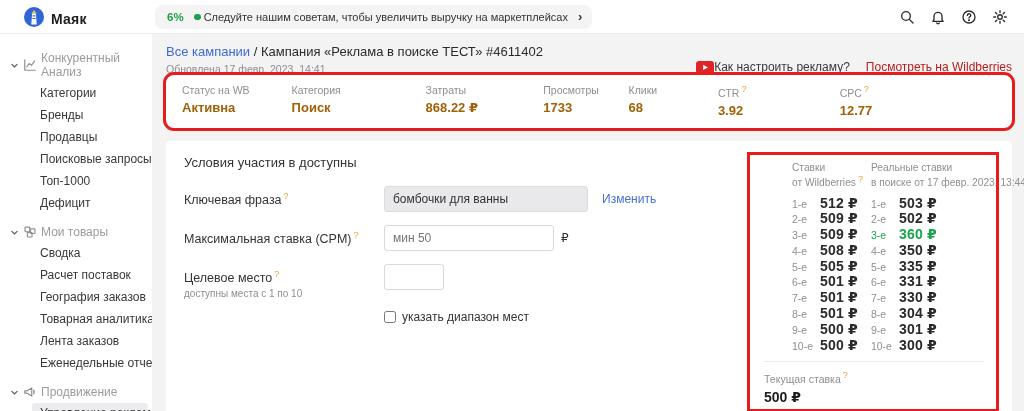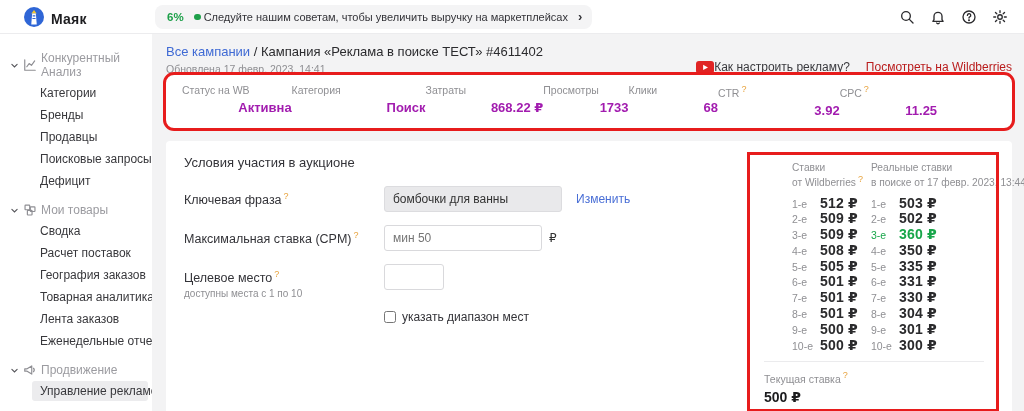--- a/index.html
+++ b/index.html
@@ -49,7 +49,7 @@
   .stats { background:#fff; border-radius:8px; margin-top:0; display:flex; padding:9px 18px 10px 16px; }
   .stat { flex:0 0 auto; }
   .stat-l { font-size:10.5px; color:#8f8f93; }
-  .stat-v { font-size:13px; font-weight:bold; color:#a21caf; margin-top:4px;text-align:right; }
+  .stat-v { font-size:13px; font-weight:bold; color:#a16207; margin-top:4px; }
   .q { color:#e7a23c; font-size:9px; vertical-align:super; margin-left:2px; }
 
   

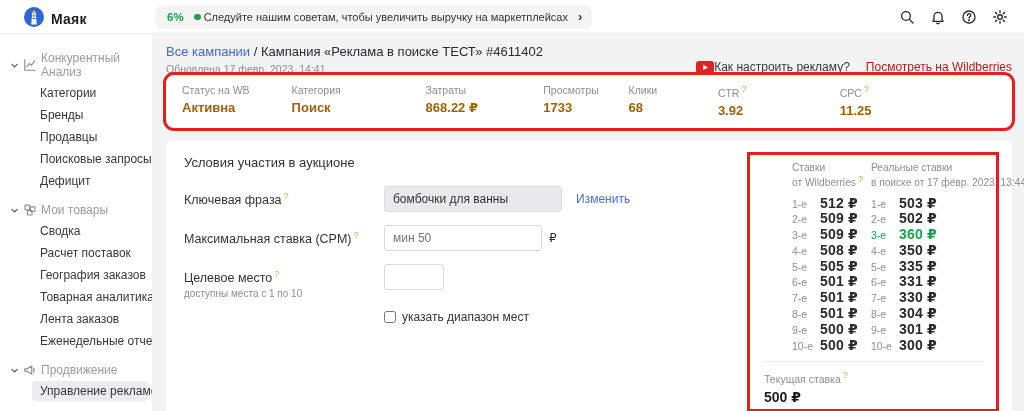--- a/index.html
+++ b/index.html
@@ -304,7 +304,7 @@
     <div class="stat-l">
       <span>CPC</span><span class="q">?</span>
     </div>
-    <div class="stat-v">11.25</div>
+    <div class="stat-v">12.77</div>
   </div>
     </div>
 

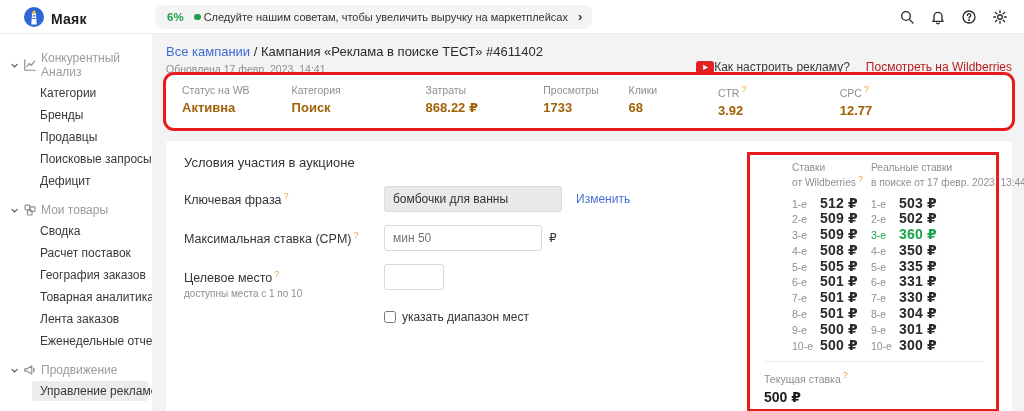--- a/index.html
+++ b/index.html
@@ -310,7 +310,7 @@
 
   <div class="card">
     <div class="form">
-      <div class="form-title">Условия участия в аукционе</div>
+      <div class="form-title">Условия участия в доступны</div>
 
       <div class="frow">
         <div class="flabel">

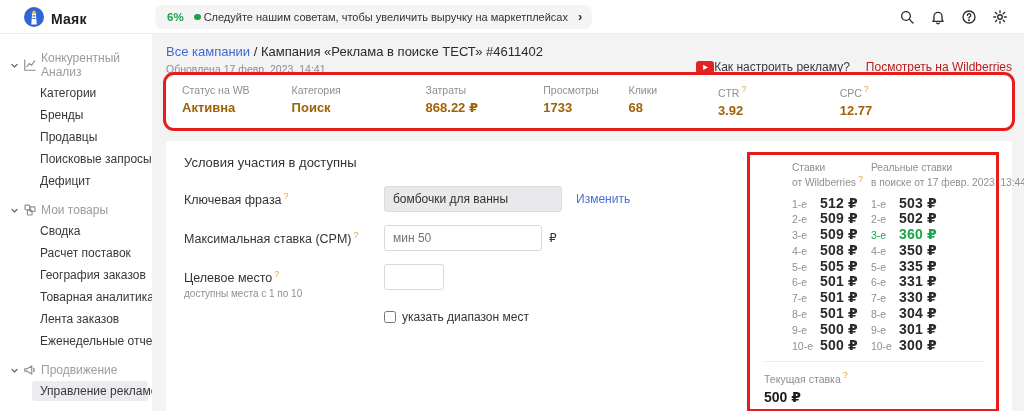--- a/index.html
+++ b/index.html
@@ -167,6 +167,10 @@
 
   </div>
           <div class="s-item">
+    <span>Топ-1000</span>
+
+  </div>
+          <div class="s-item">
     <span>Дефицит</span>
 
   </div>

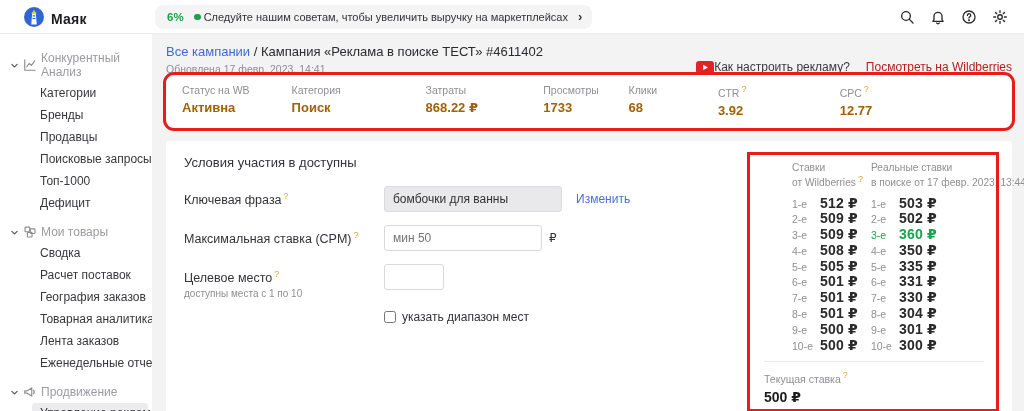--- a/index.html
+++ b/index.html
@@ -60,7 +60,7 @@
   .flabel { width:200px; font-size:12.5px; color:#333338; padding-top:5px; }
   .fhint { font-size:10px; color:#8f8f93; margin-top:3px; }
   .inp { height:26px; border:1px solid #d9d9dc; border-radius:3px; font-size:12px; padding:0 8px; font-family:inherit; color:#333; background:#fff; }
-  .inp-key { width:178px; background:#e9e9eb; border-color:#dcdcdf; }
+  .inp-key { width:204px; background:#e9e9eb; border-color:#dcdcdf; }
   .inp-cpm { width:158px; }
   .inp-tgt { width:60px; }
   .rub { font-size:12px; color:#333; margin-left:7px; padding-top:6px; }

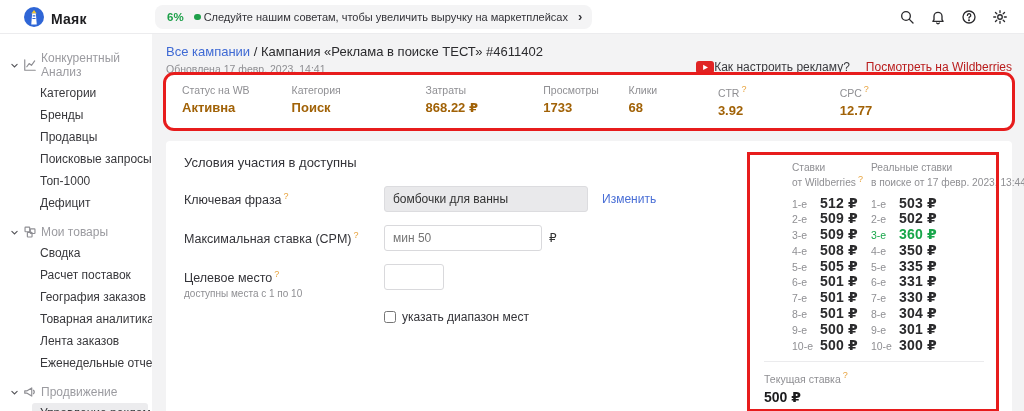--- a/index.html
+++ b/index.html
@@ -61,7 +61,7 @@
   .fhint { font-size:10px; color:#8f8f93; margin-top:3px; }
   .inp { height:26px; border:1px solid #d9d9dc; border-radius:3px; font-size:12px; padding:0 8px; font-family:inherit; color:#333; background:#fff; }
   .inp-key { width:204px; background:#e9e9eb; border-color:#dcdcdf; }
-  .inp-cpm { width:158px; }
+  .inp-cpm { width:170px; }
   .inp-tgt { width:60px; }
   .rub { font-size:12px; color:#333; margin-left:7px; padding-top:6px; }
   .chg { font-size:12px; color:#4a6fd6; margin-left:14px; padding-top:6px; cursor:pointer; }

